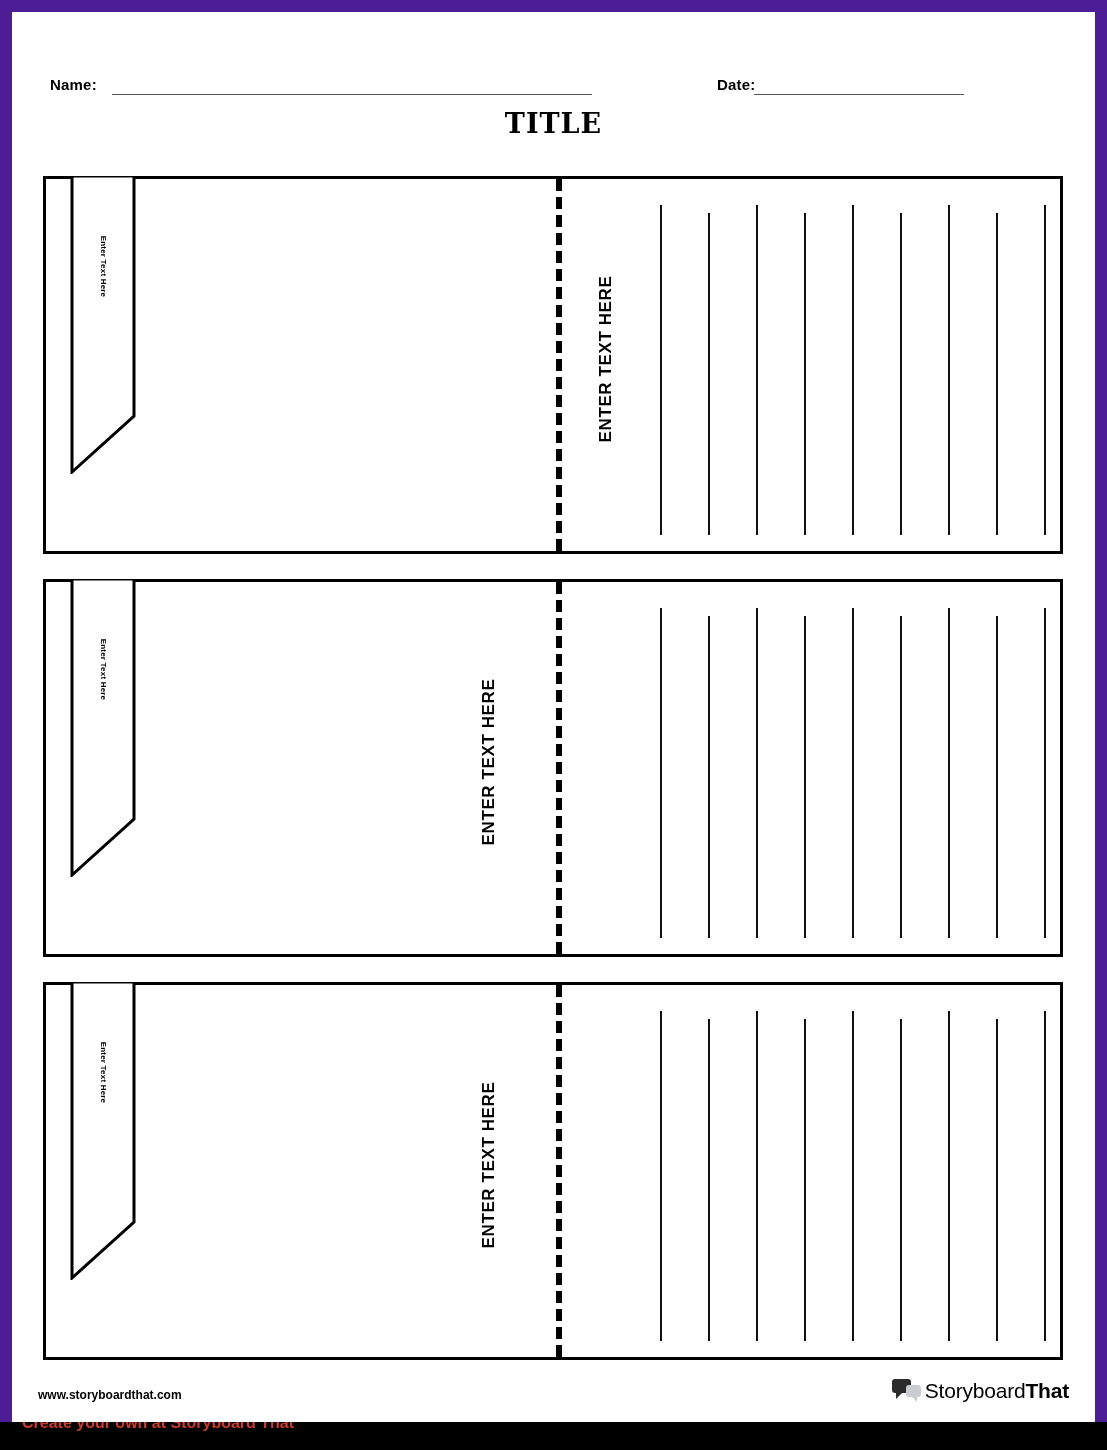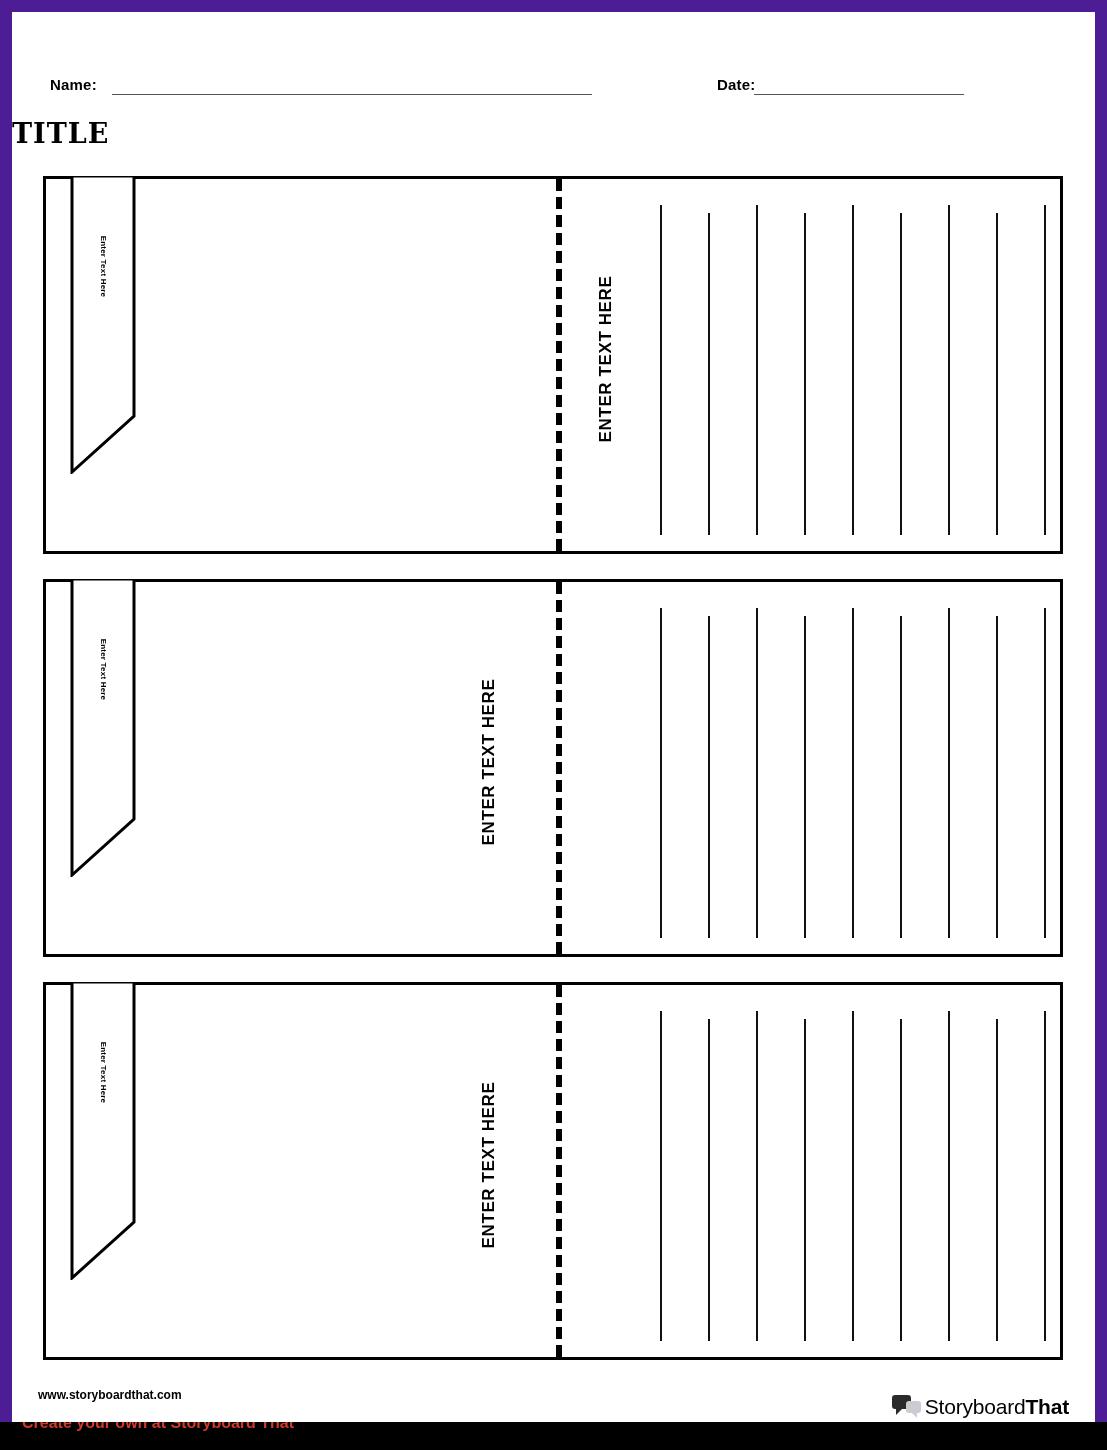--- a/index.html
+++ b/index.html
@@ -54,9 +54,9 @@
   .title {
     position: absolute;
     left: 0;
-    top: 106px;
+    top: 96px;
     width: 100%;
-    text-align: left;
+    text-align: center;
     font-family: "DejaVu Serif", serif;
     font-weight: bold;
     font-size: 27px;

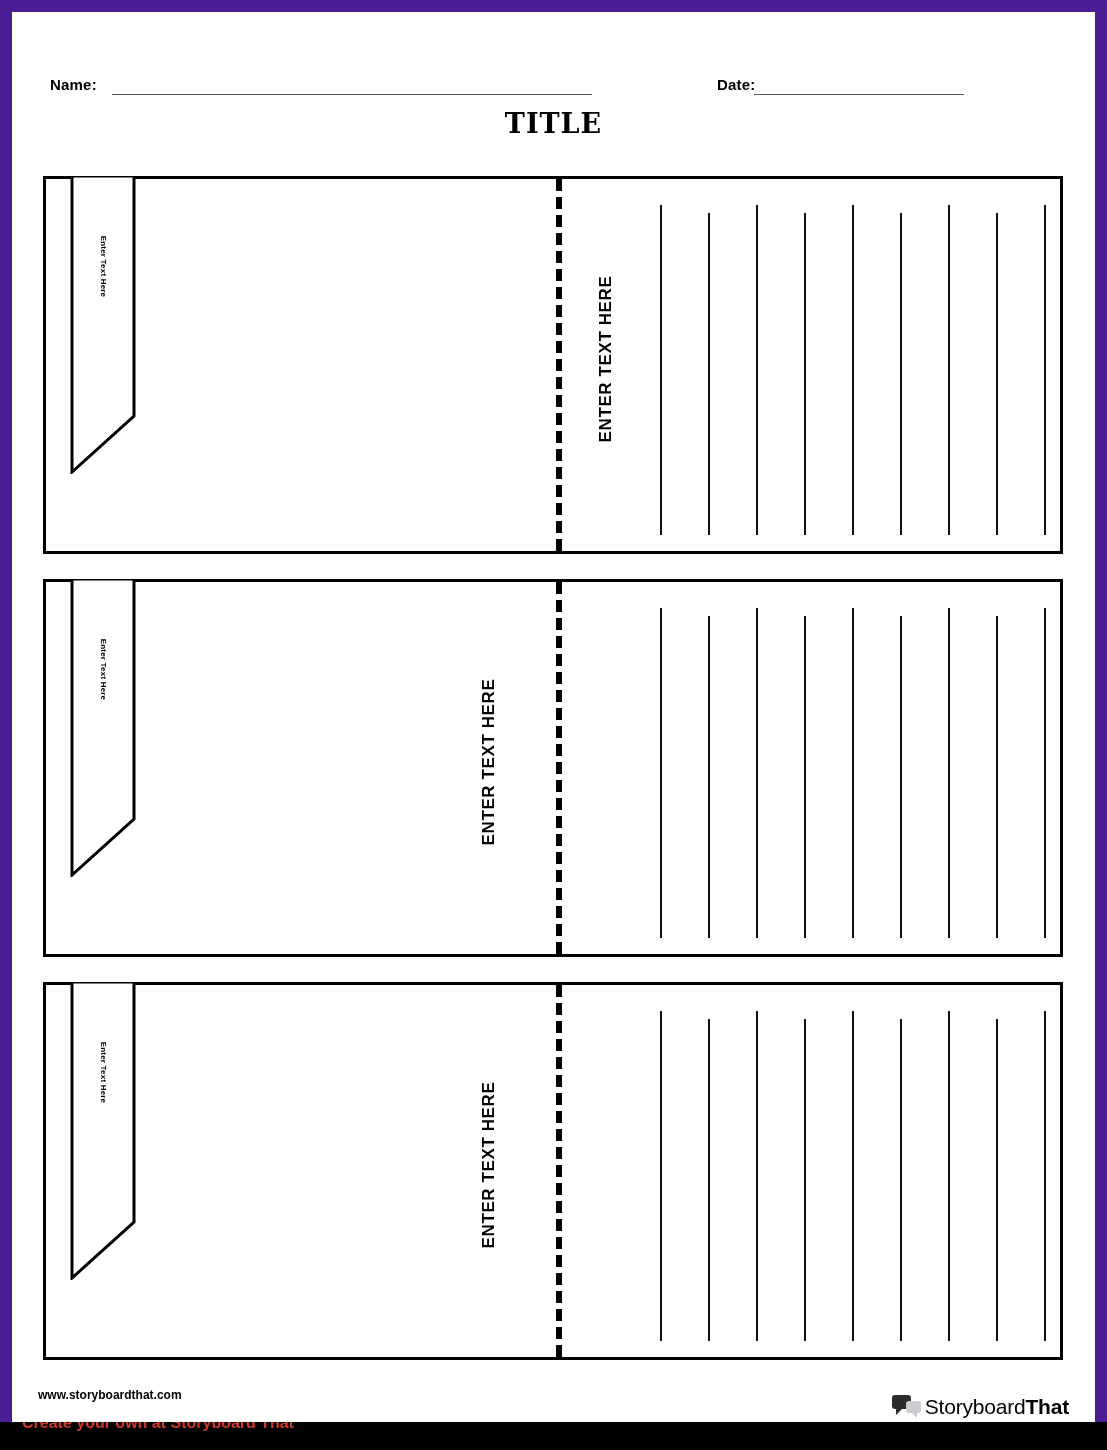--- a/index.html
+++ b/index.html
@@ -137,7 +137,7 @@
   .brand {
     position: absolute;
     right: 26px;
-    bottom: 4px;
+    bottom: 20px;
     display: flex;
     align-items: center;
     gap: 3px;

